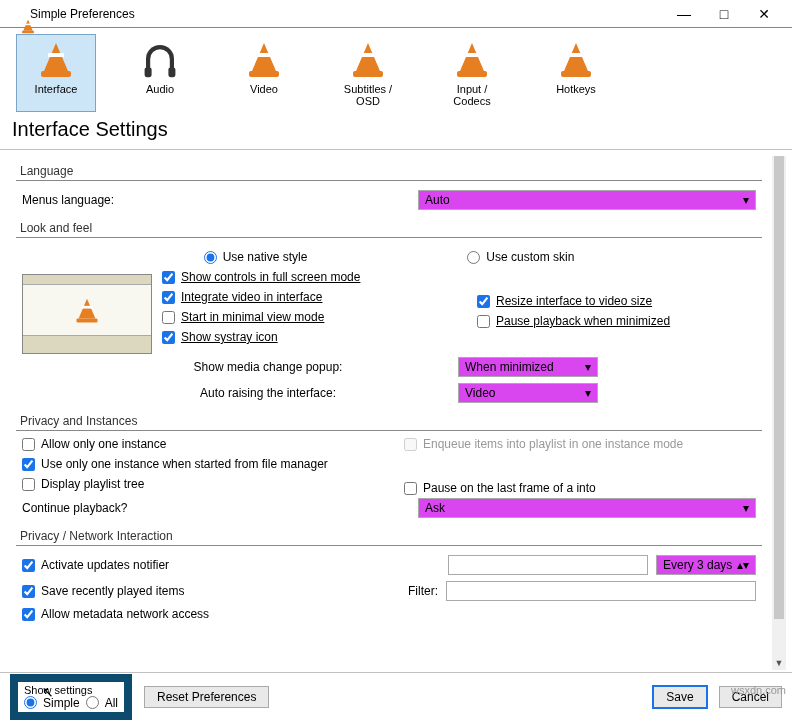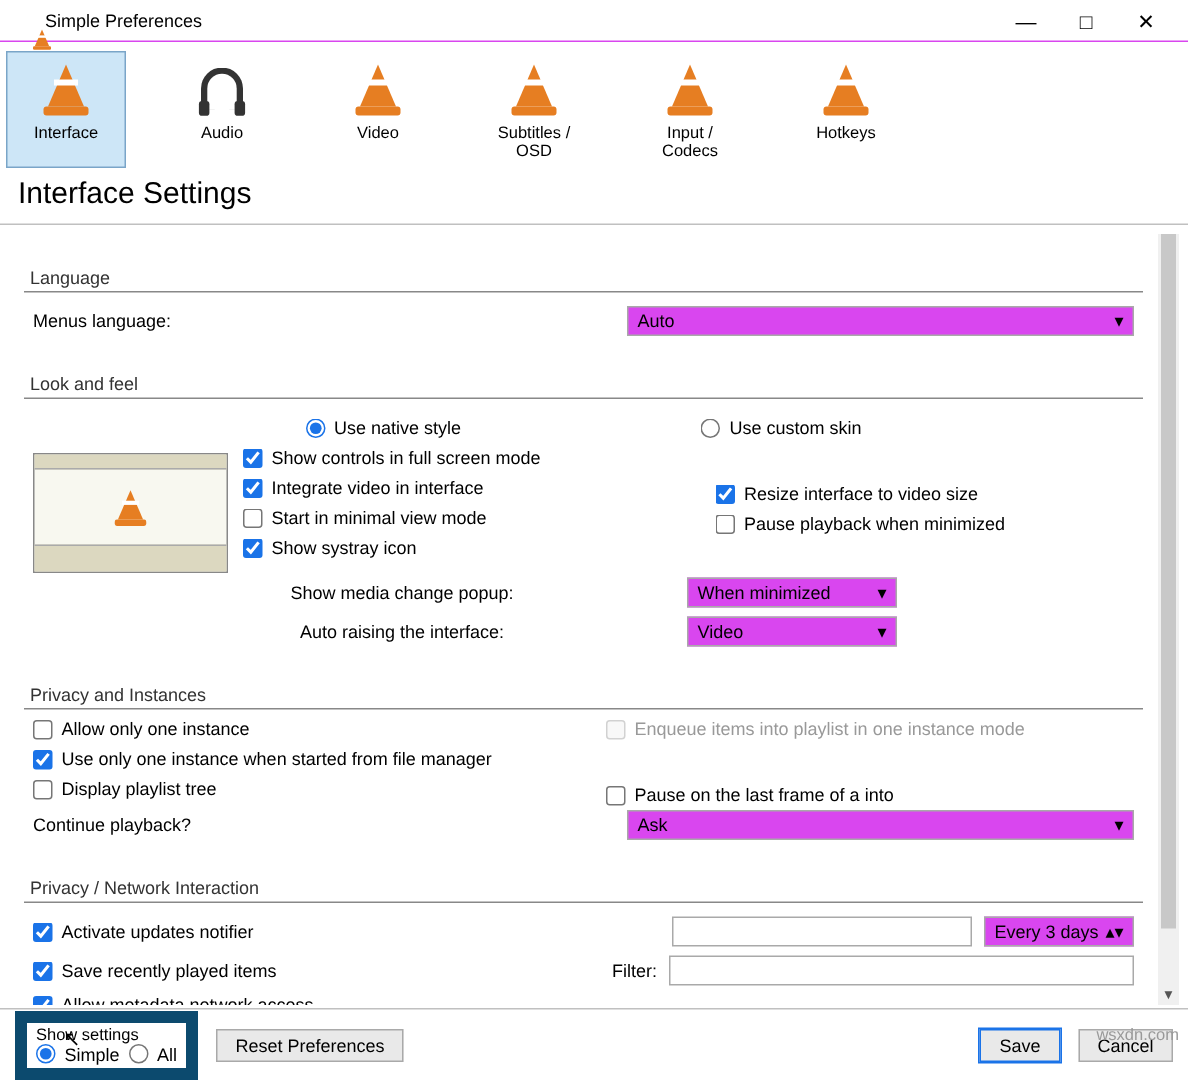--- a/index.html
+++ b/index.html
@@ -10,7 +10,7 @@
 .titlebar .title { flex: 1; font-size: 12px; }
 .titlebar .winbtn { width: 40px; height: 28px; display: flex; align-items: center; justify-content: center; font-size: 14px; }
 
-.tabbar { display: flex; gap: 24px; padding: 6px 16px 0 4px; }
+.tabbar { display: flex; gap: 24px; padding: 6px 16px 0 16px; }
 .tab { text-align: center; width: 80px; font-size: 11px; padding: 4px; border: 1px solid transparent; }
 .tab.selected { background: #cde6f7; border: 1px solid #7aa5c8; }
 .tab .cone { width: 40px; height: 40px; margin: 0 auto 4px auto; }

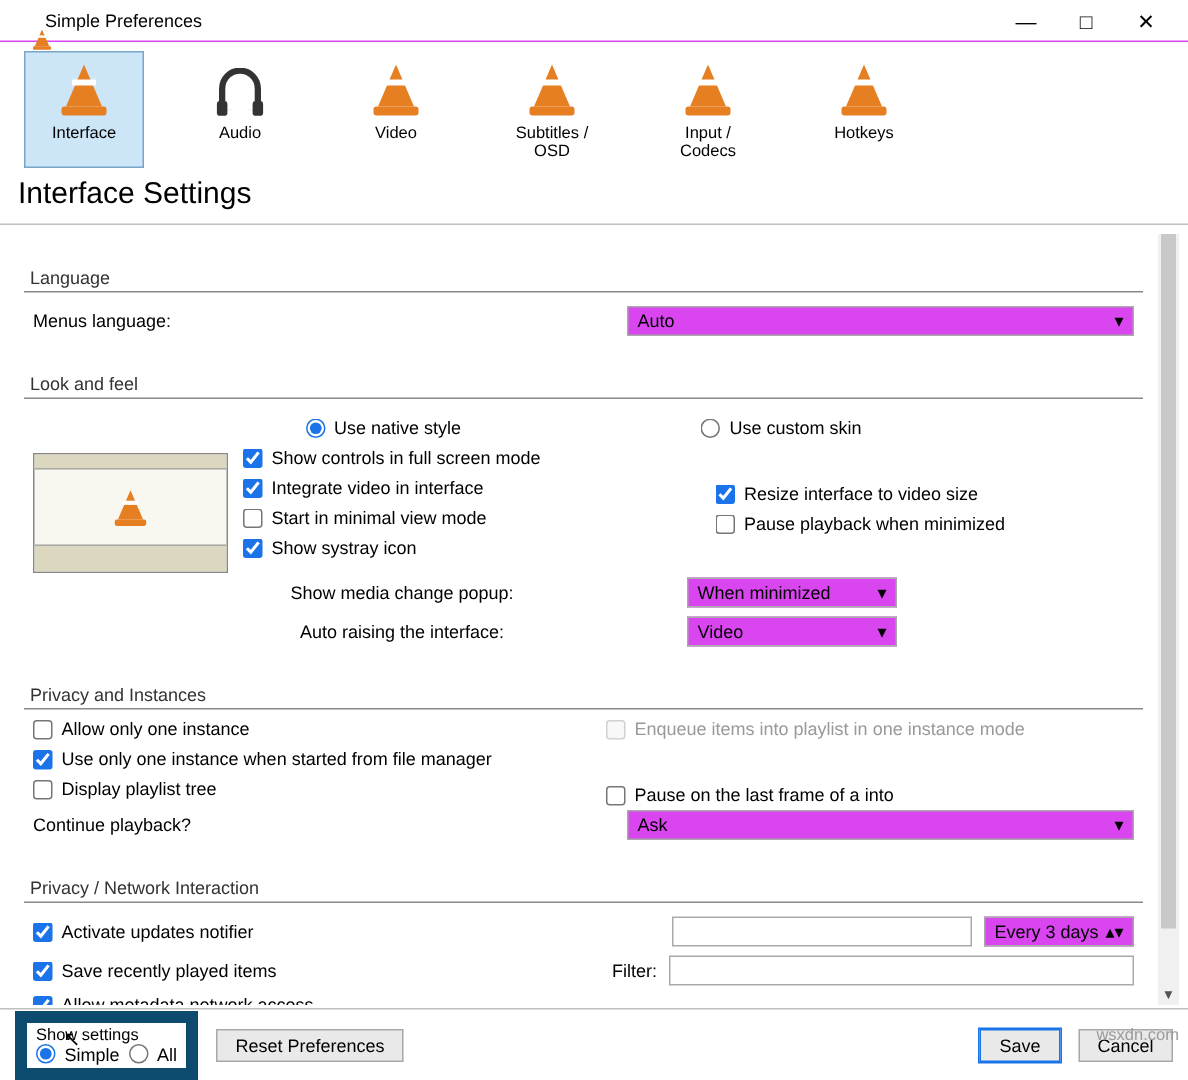--- a/index.html
+++ b/index.html
@@ -32,7 +32,7 @@
 .scrollbar-fake .arr { position:absolute; left:0; right:0; height:14px; display:flex;align-items:center;justify-content:center; font-size:9px; color:#555;}
 .scrollbar-fake .arr.up{top:0;} .scrollbar-fake .arr.dn{bottom:0;}
 
-.group { margin-top: 20px; }
+.group { margin-top: 6px; }
 .group-title { font-size: 12px; color: #333; padding: 2px 4px; border-bottom: 1px solid #888; margin-bottom: 6px; }
 .row { display: flex; align-items: center; padding: 3px 6px; gap: 8px; }
 .row .label { min-width: 110px; }

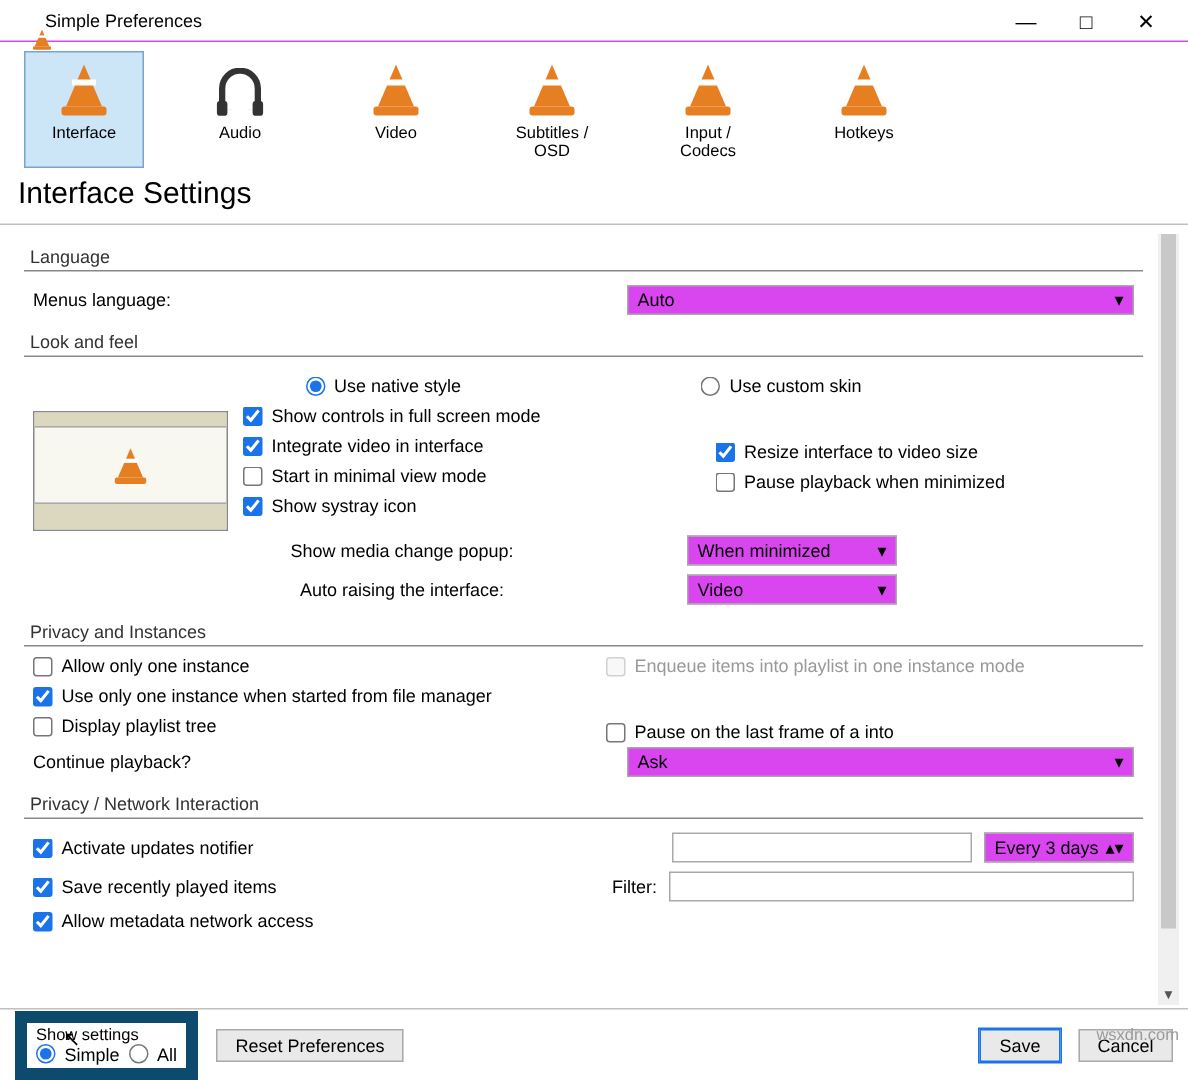--- a/index.html
+++ b/index.html
@@ -146,7 +146,7 @@
           <span>Use custom skin</span>
         </label>
     </div>
-    <div style="display:flex;">
+    <div style="display:flex;text-decoration:underline;">
       <div class="preview">
         <div class="bar t"></div>
         <span class="cone-shape mini-cone">

